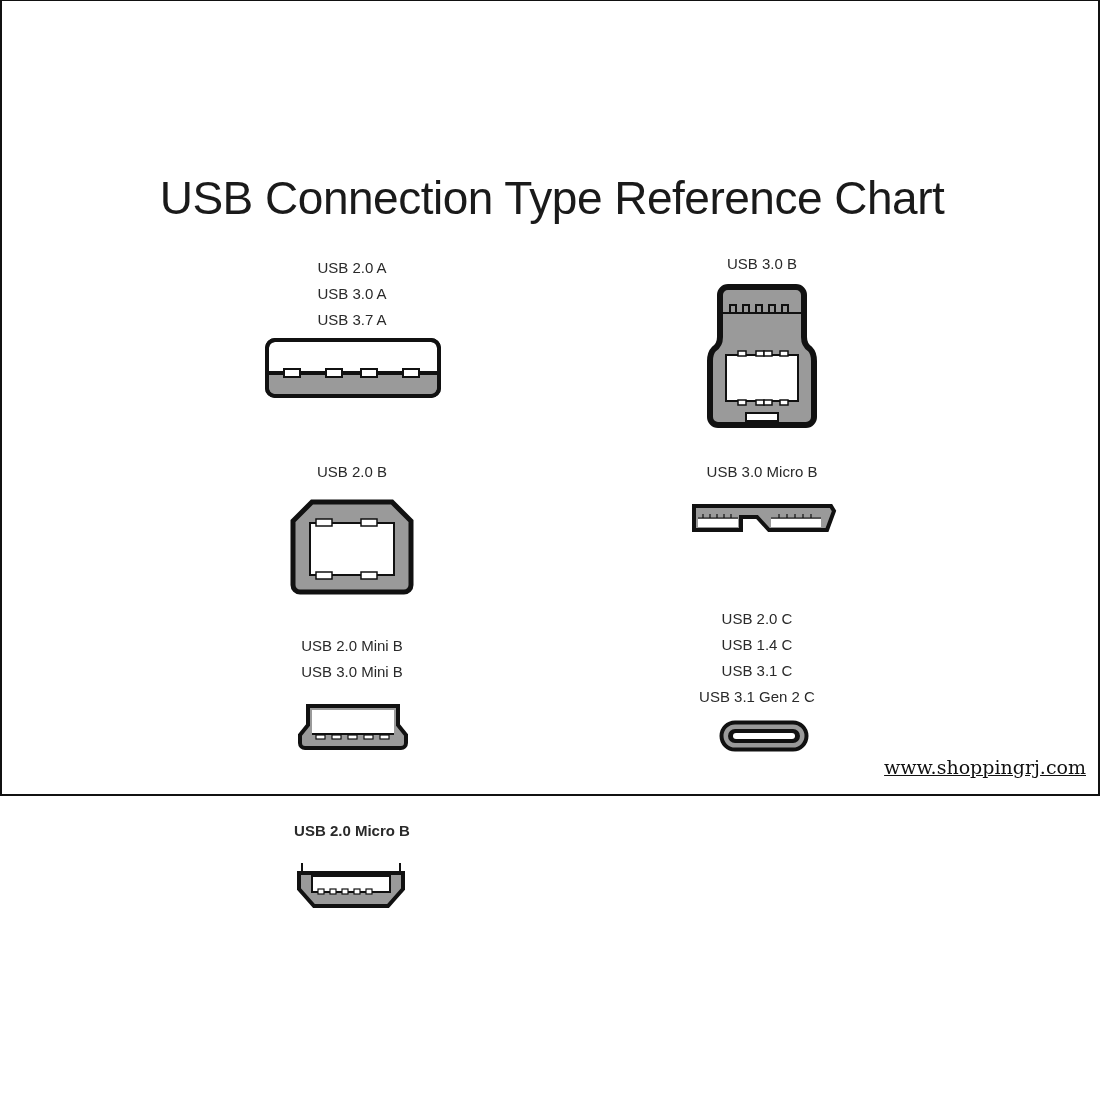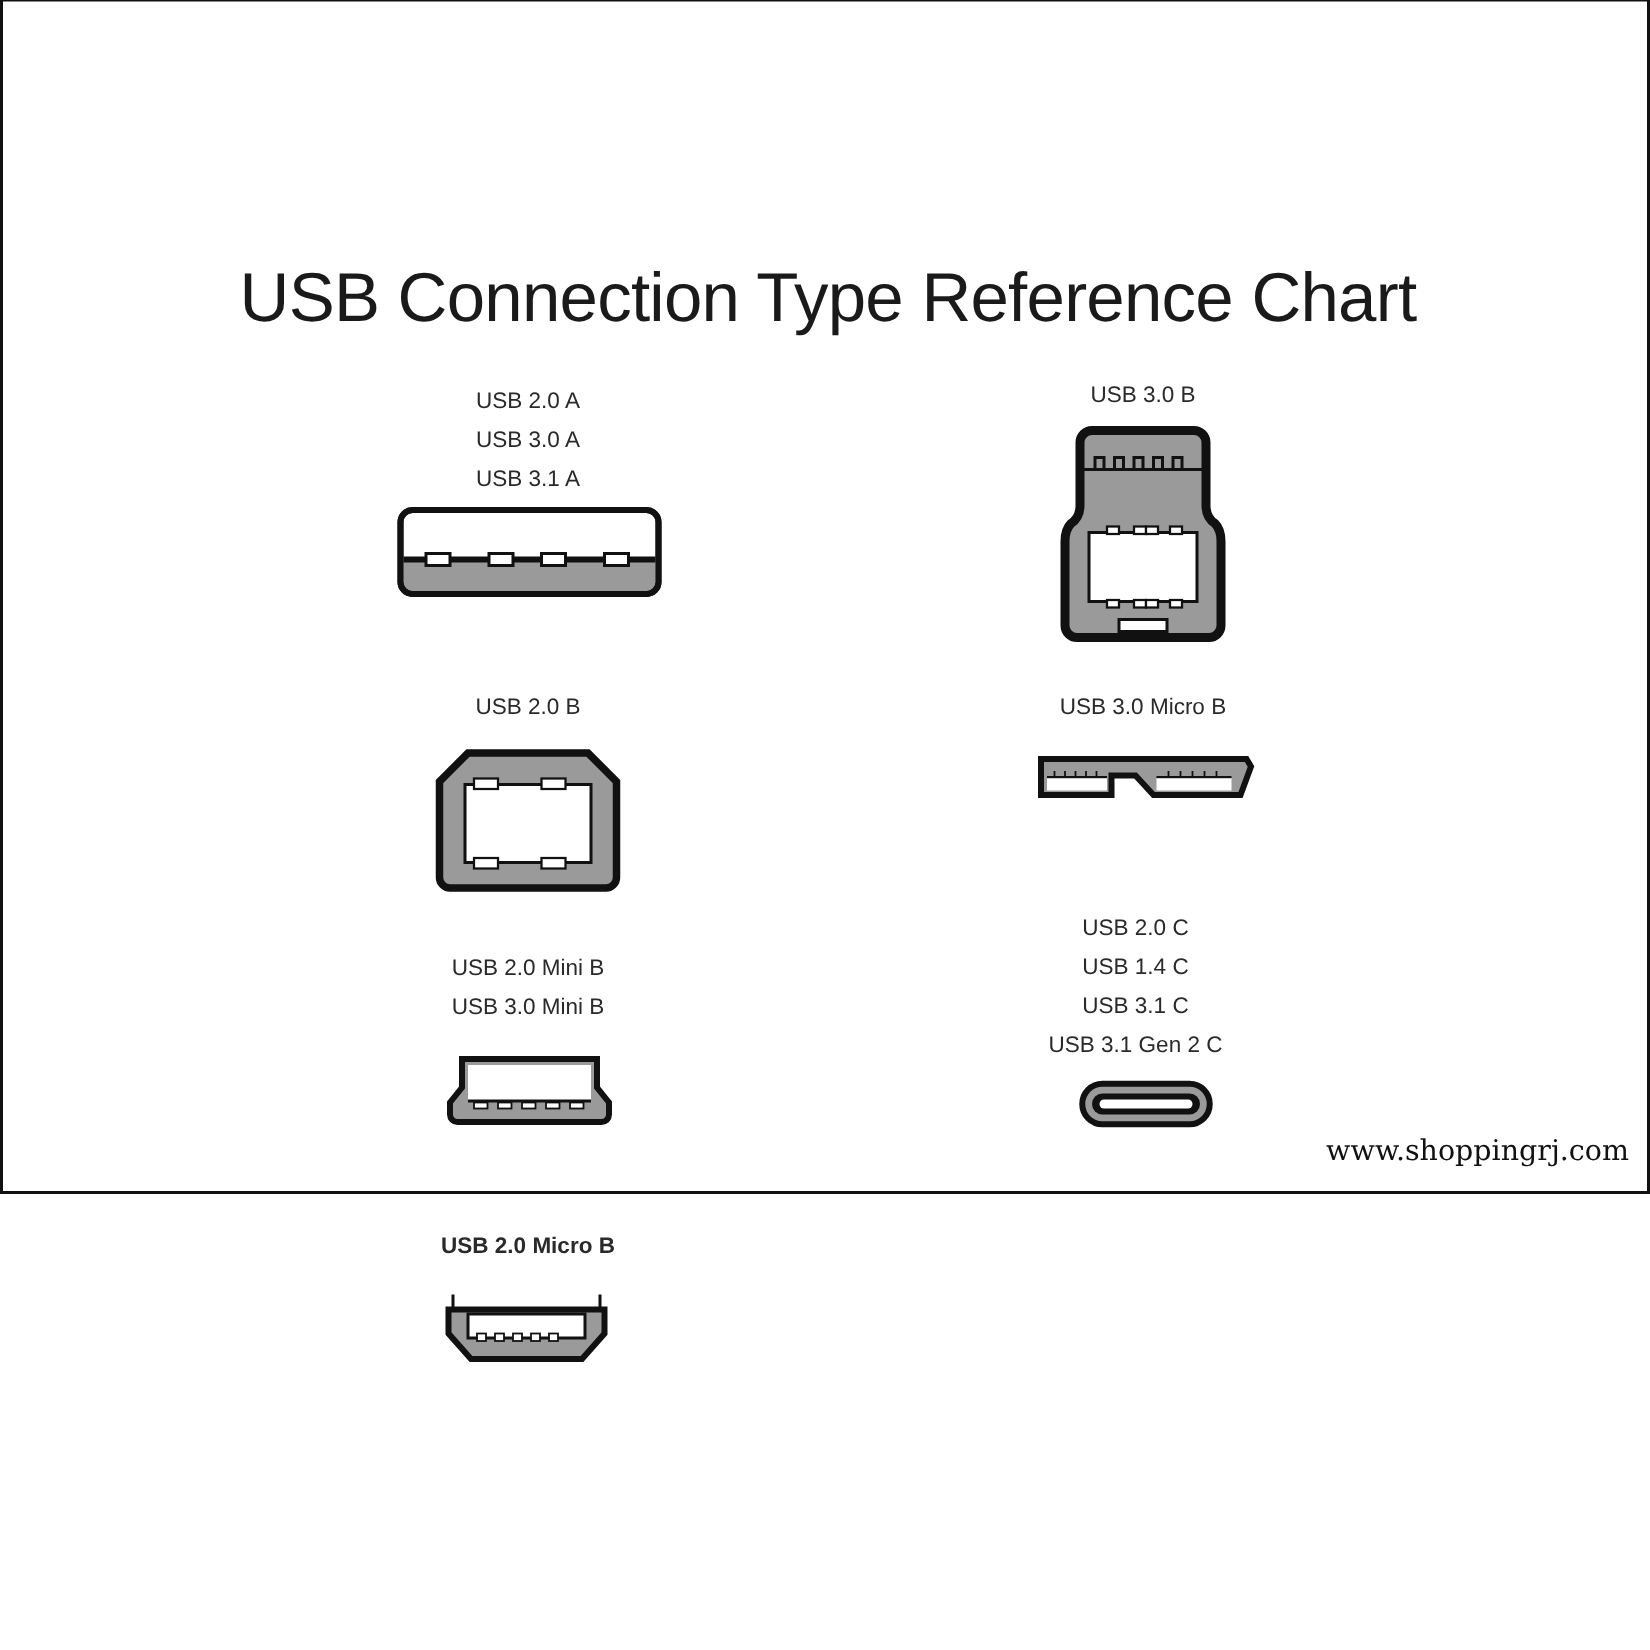--- a/index.html
+++ b/index.html
@@ -41,7 +41,7 @@
   <div class="label" style="left:250px; top:254px; width:200px;">
     <div>USB 2.0 A</div>
     <div>USB 3.0 A</div>
-    <div>USB 3.1 A</div>
+    <div>USB 3.7 A</div>
   </div>
   <svg class="icon" style="left:262px; top:336px;" width="178" height="62" viewBox="0 0 178 62">
     <rect x="3" y="3" width="172" height="56" rx="8" ry="8" fill="#fff" stroke="#111" stroke-width="4"></rect>

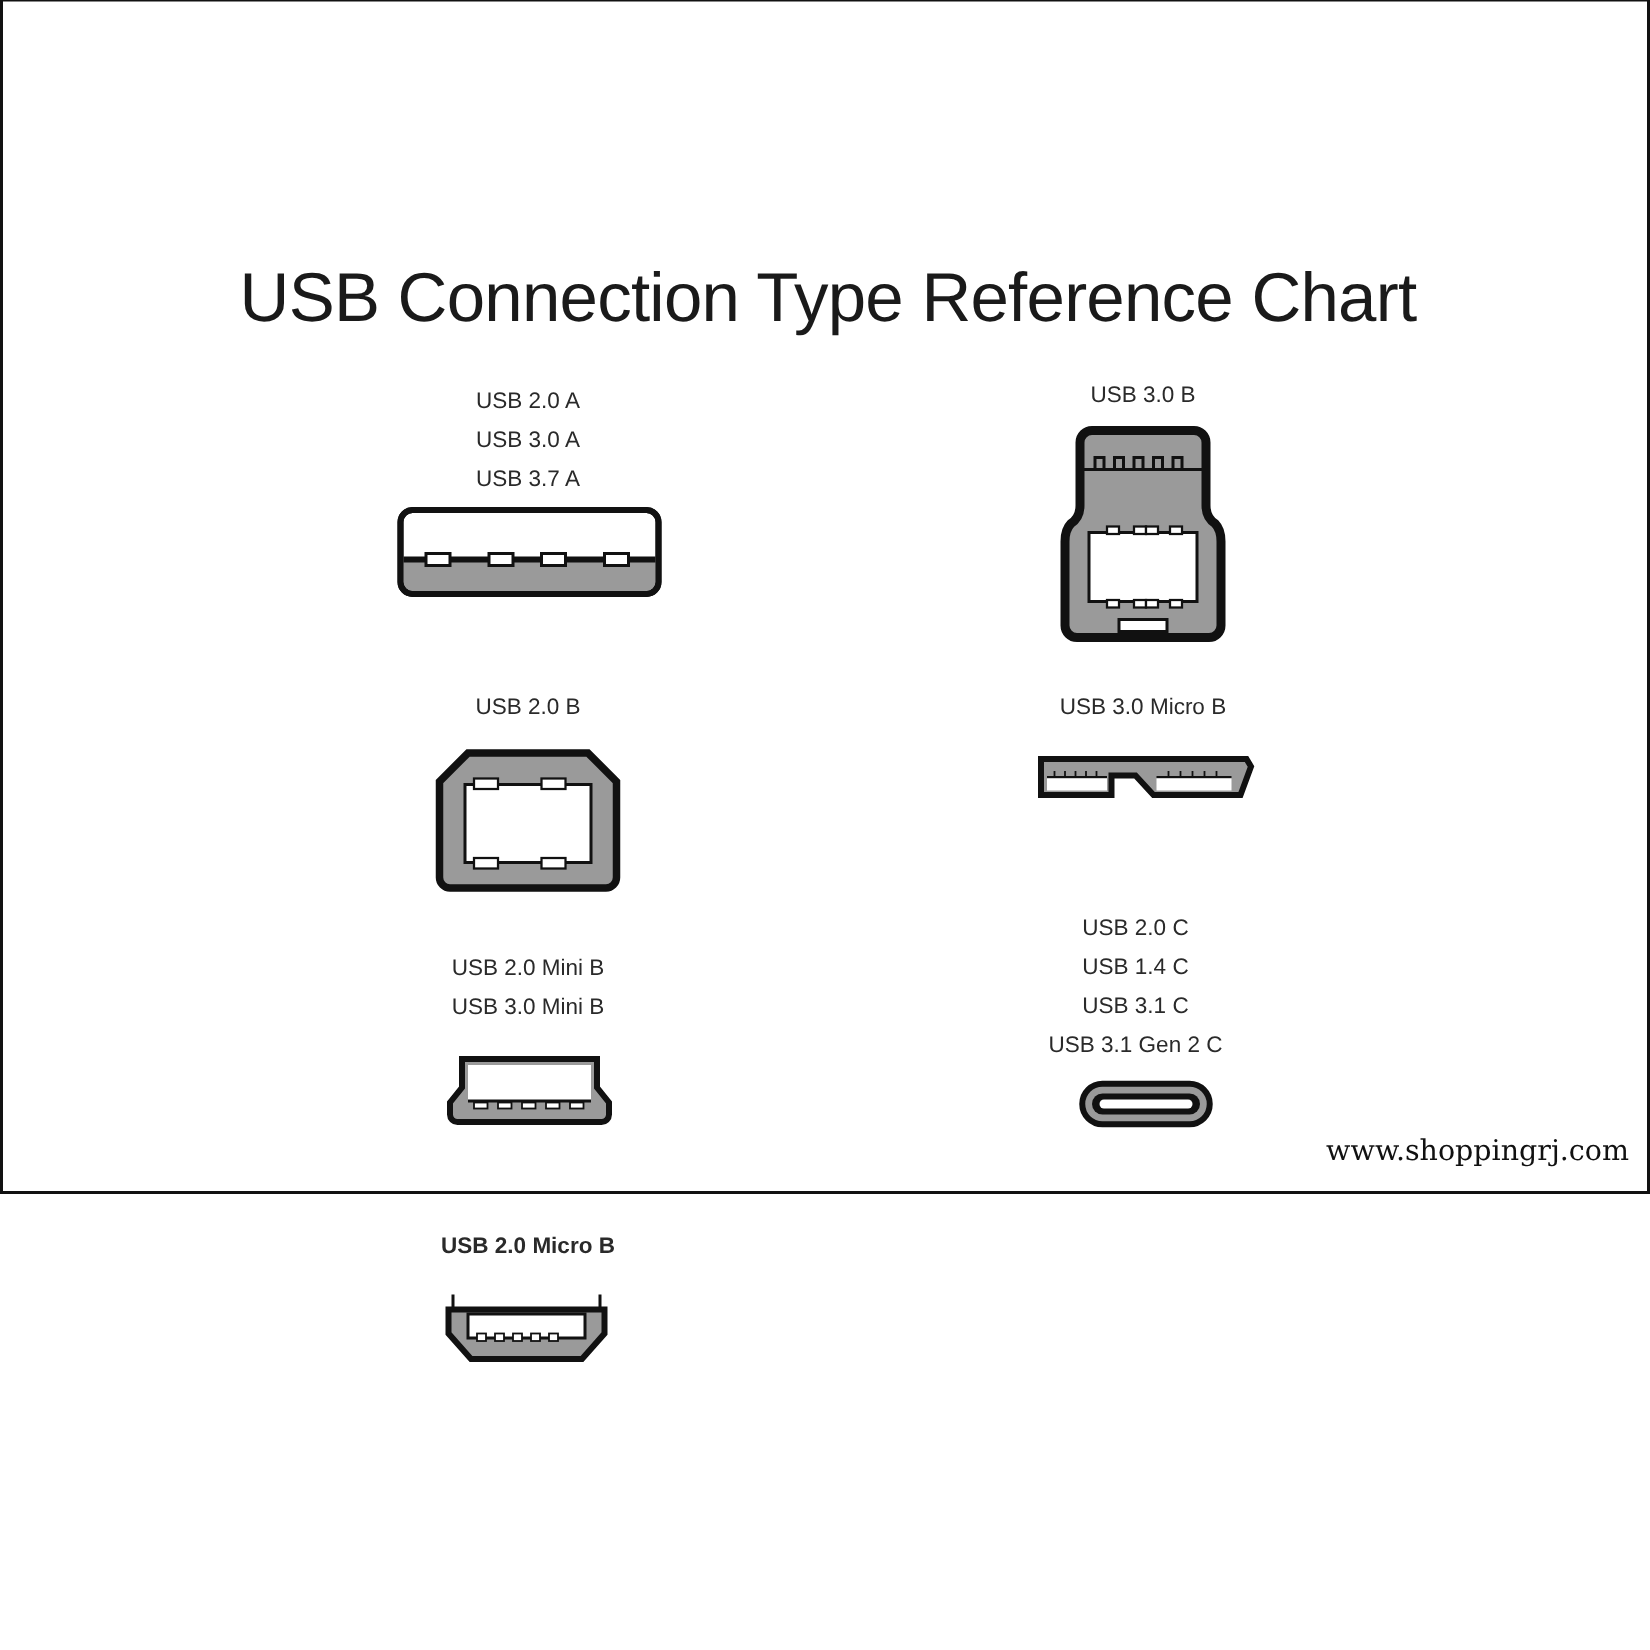--- a/index.html
+++ b/index.html
@@ -28,7 +28,7 @@
   .watermark {
     position: absolute; right: 12px; bottom: 16px;
     font-family: "DejaVu Serif", serif;
-    font-size: 19px; color: #111;
+    font-size: 19px; color: #111; text-decoration: underline;
   }
 </style>
 </head>

